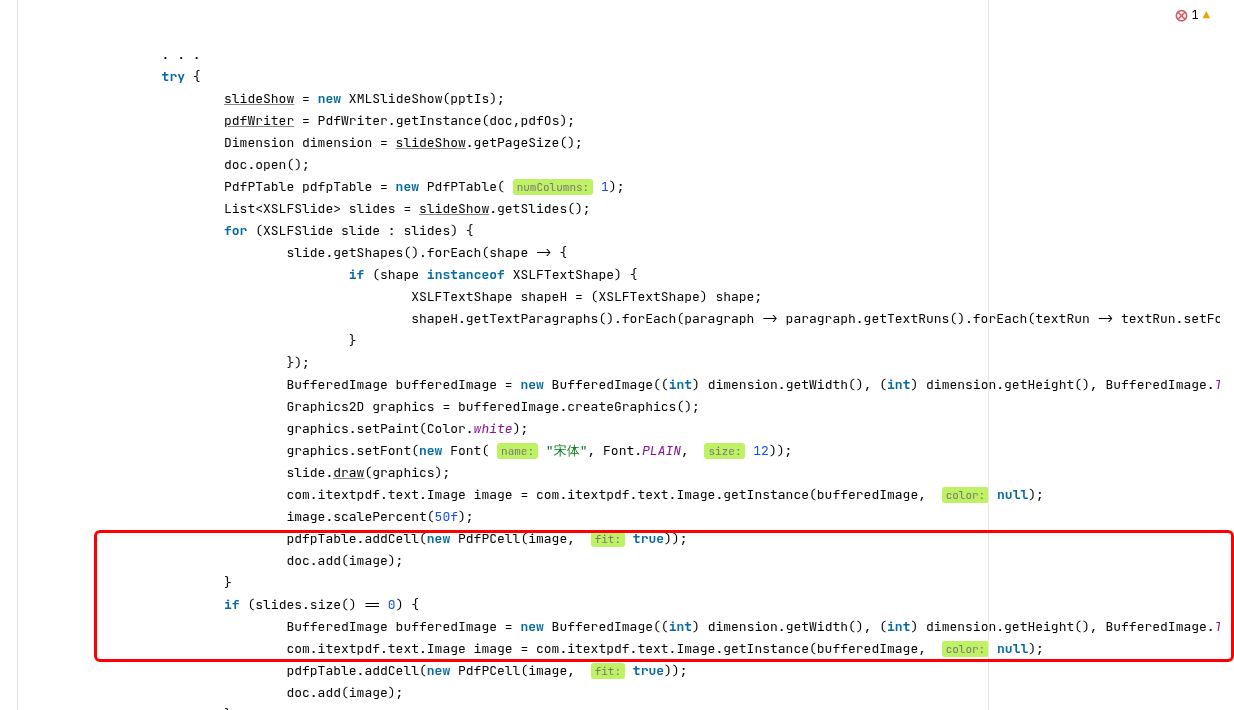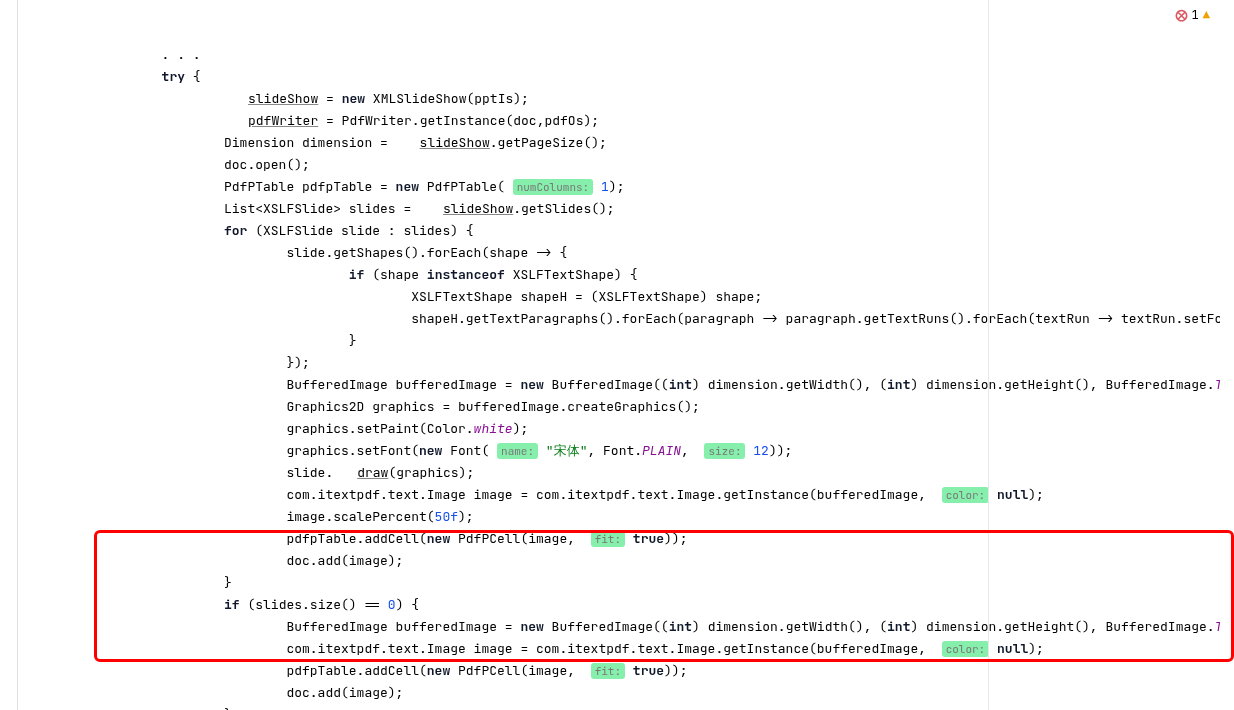--- a/index.html
+++ b/index.html
@@ -32,7 +32,7 @@
       min-height: 22px;
       padding-left: 50px;
     }
-    .kw { color: #0f172a; font-weight: bold; }
+    .kw { color: #0369a1; font-weight: bold; }
     .string { color: #067d17; }
     .number { color: #1750eb; }
     .field { color: #871094; font-style: italic; }

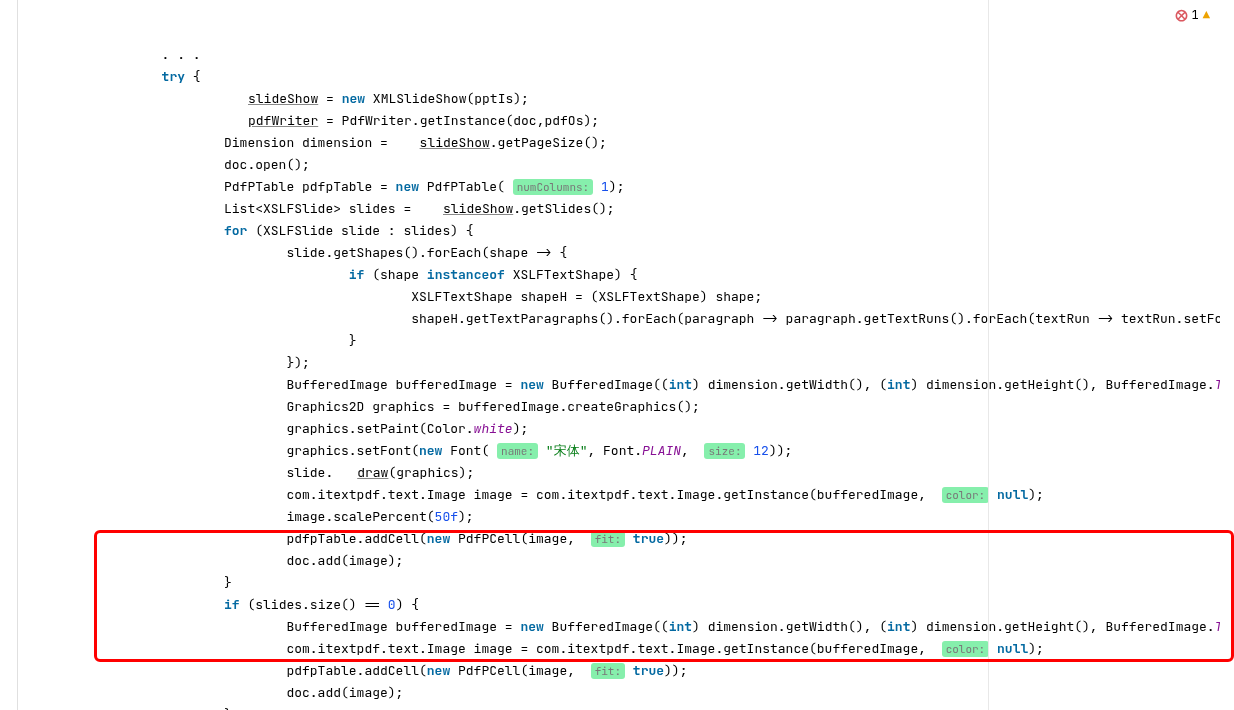--- a/index.html
+++ b/index.html
@@ -44,7 +44,7 @@
       border-radius: 3px;
       font-style: normal;
     }
-    .underline { text-decoration: underline; text-decoration-color: #888; margin-left: 24px; }
+    .underline { text-decoration: underline; text-decoration-color: #888; }
     .italic { }
     .red-box {
       position: absolute;

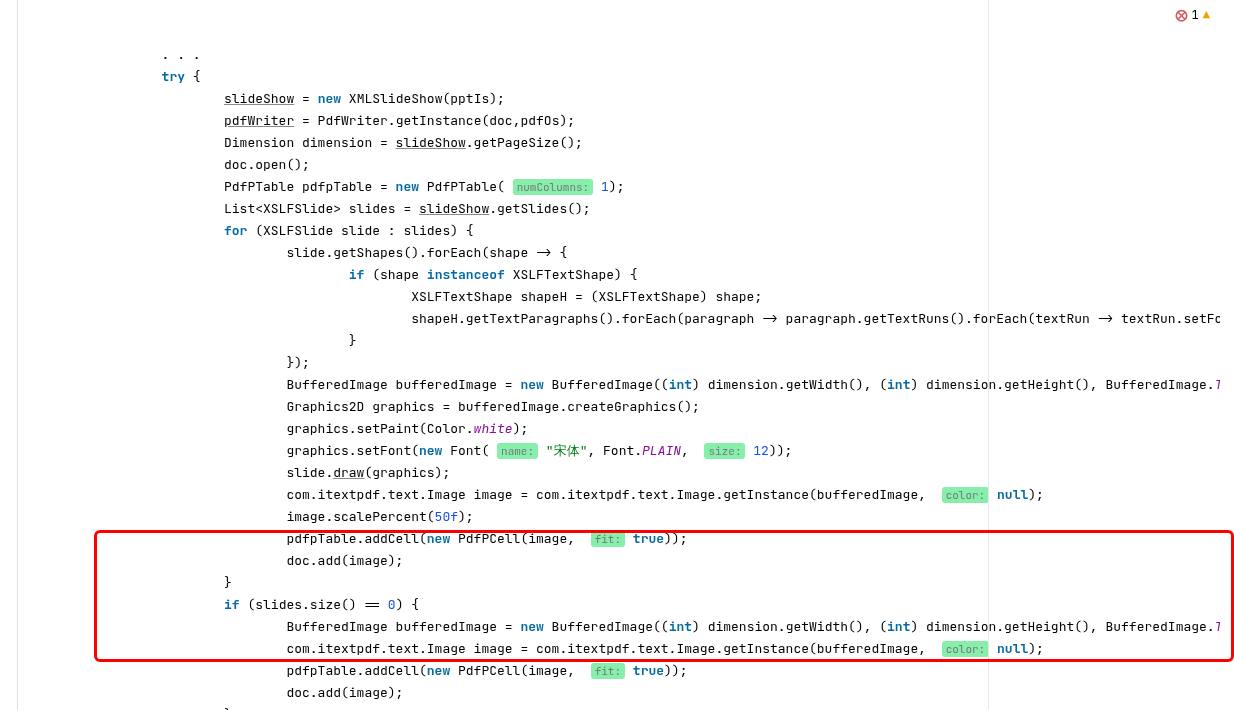--- a/index.html
+++ b/index.html
@@ -37,7 +37,7 @@
     .number { color: #1750eb; }
     .field { color: #871094; font-style: italic; }
     .param-hint {
-      background: #86efac;
+      background: #bef264;
       color: #787878;
       font-size: 11px;
       padding: 1px 4px;

